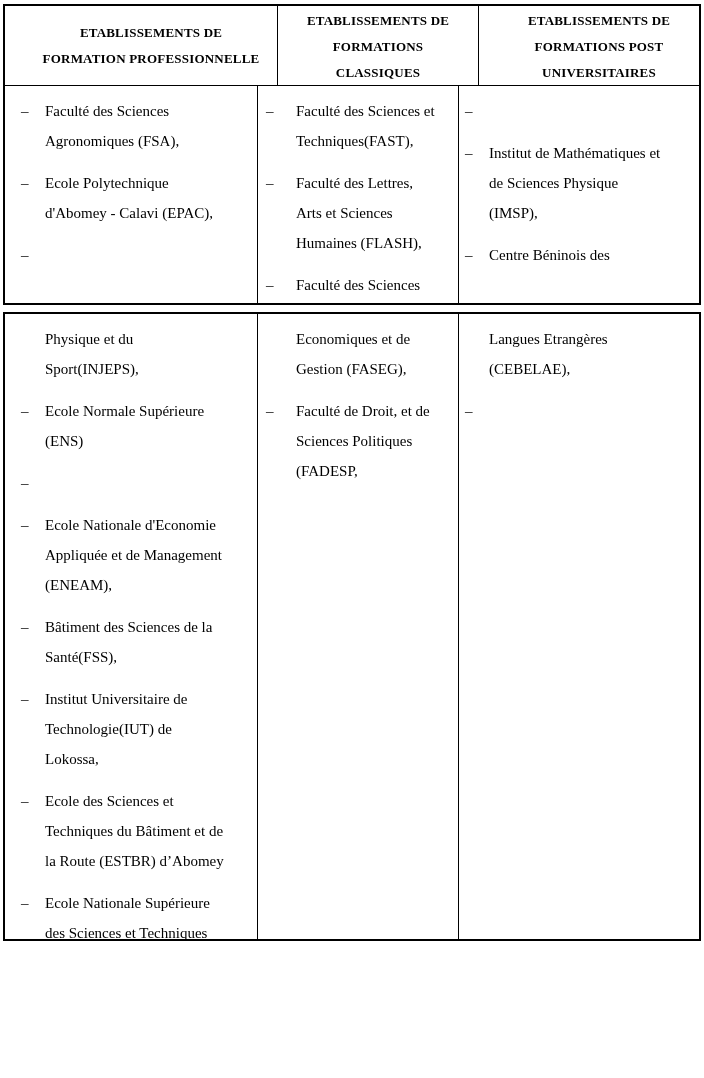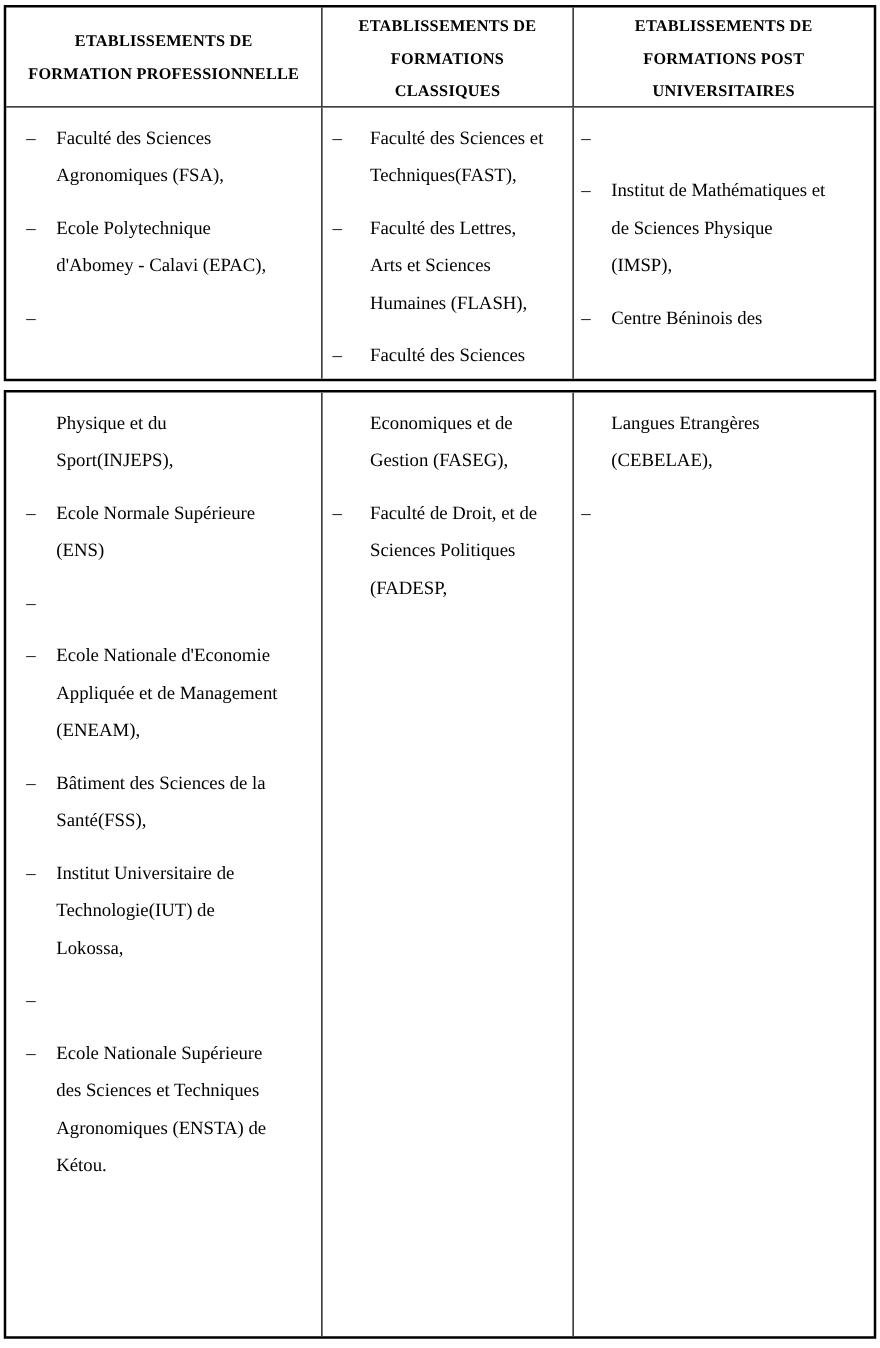--- a/index.html
+++ b/index.html
@@ -27,6 +27,7 @@
     height: 79px;
     border-bottom: 1px solid #000000;
     box-sizing: content-box;
+    padding-left: 20px;
   }
   .body-row {
     display: grid;

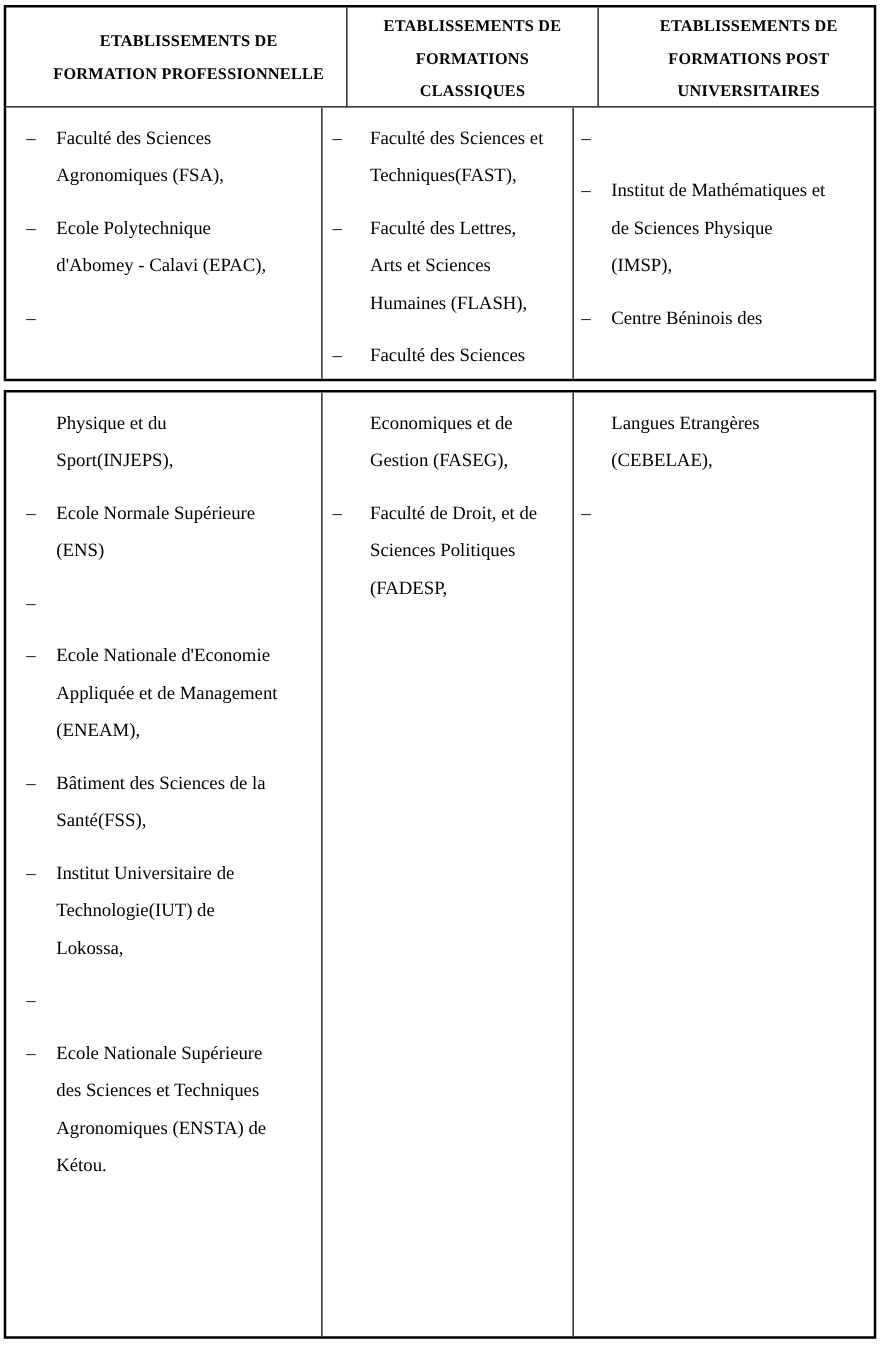--- a/index.html
+++ b/index.html
@@ -35,7 +35,7 @@
     overflow: hidden;
   }
   .section-1 .body-row { height: 217px; }
-  .section-2 .body-row { height: 755px; }
+  .section-2 .body-row { height: 625px; }
   .cell { box-sizing: border-box; overflow: hidden; }
   .cell.col-1, .cell.col-2 { border-right: 1px solid #000000; }
   .header-cell {

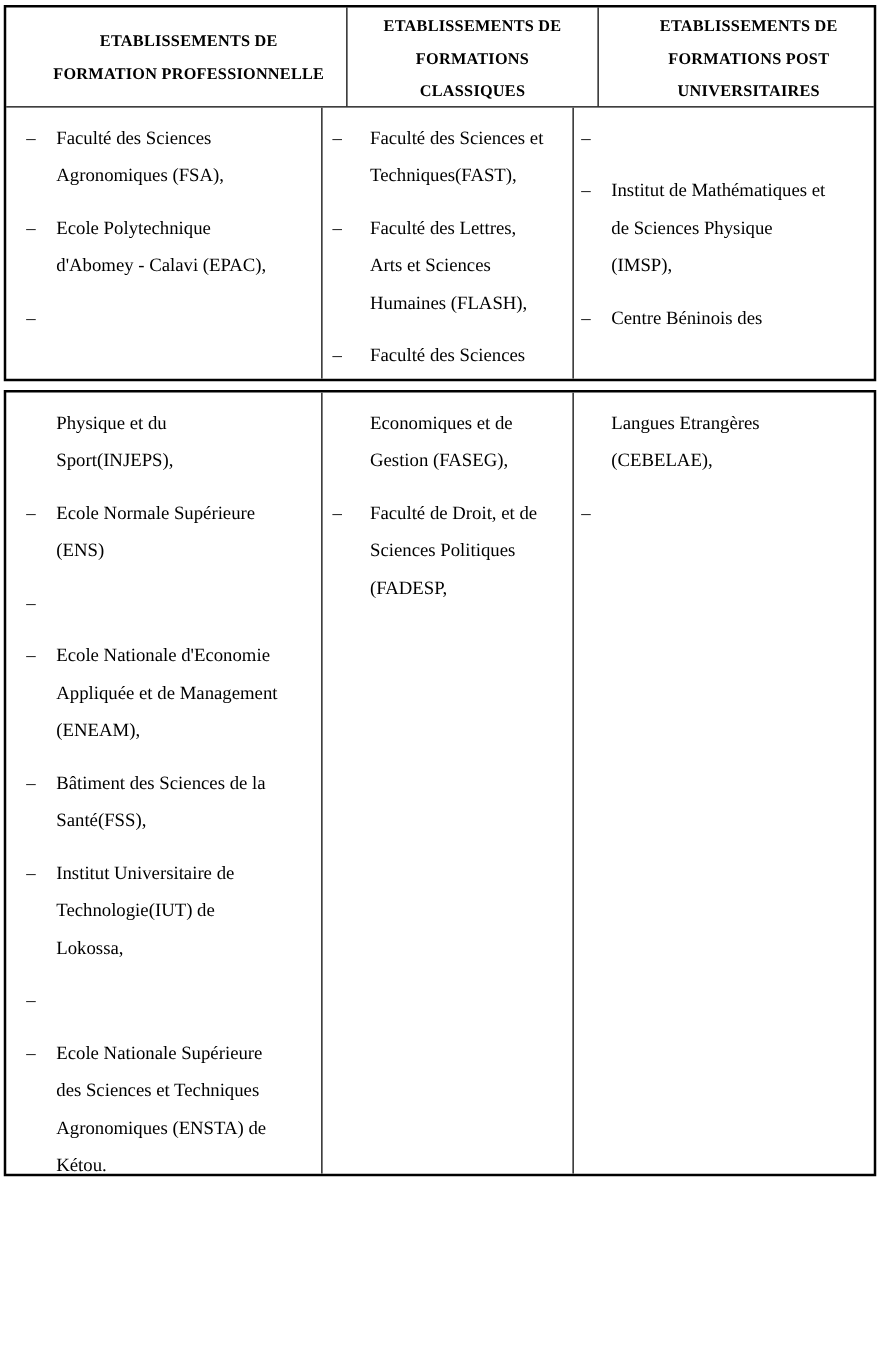--- a/index.html
+++ b/index.html
@@ -164,6 +164,9 @@
           </div>
           <div class="item">
             <span class="dash">–</span>
+            <span class="text">Ecole des Sciences et
+Techniques du Bâtiment et de
+la Route (ESTBR) d’Abomey</span>
           </div>
           <div class="item">
             <span class="dash">–</span>

